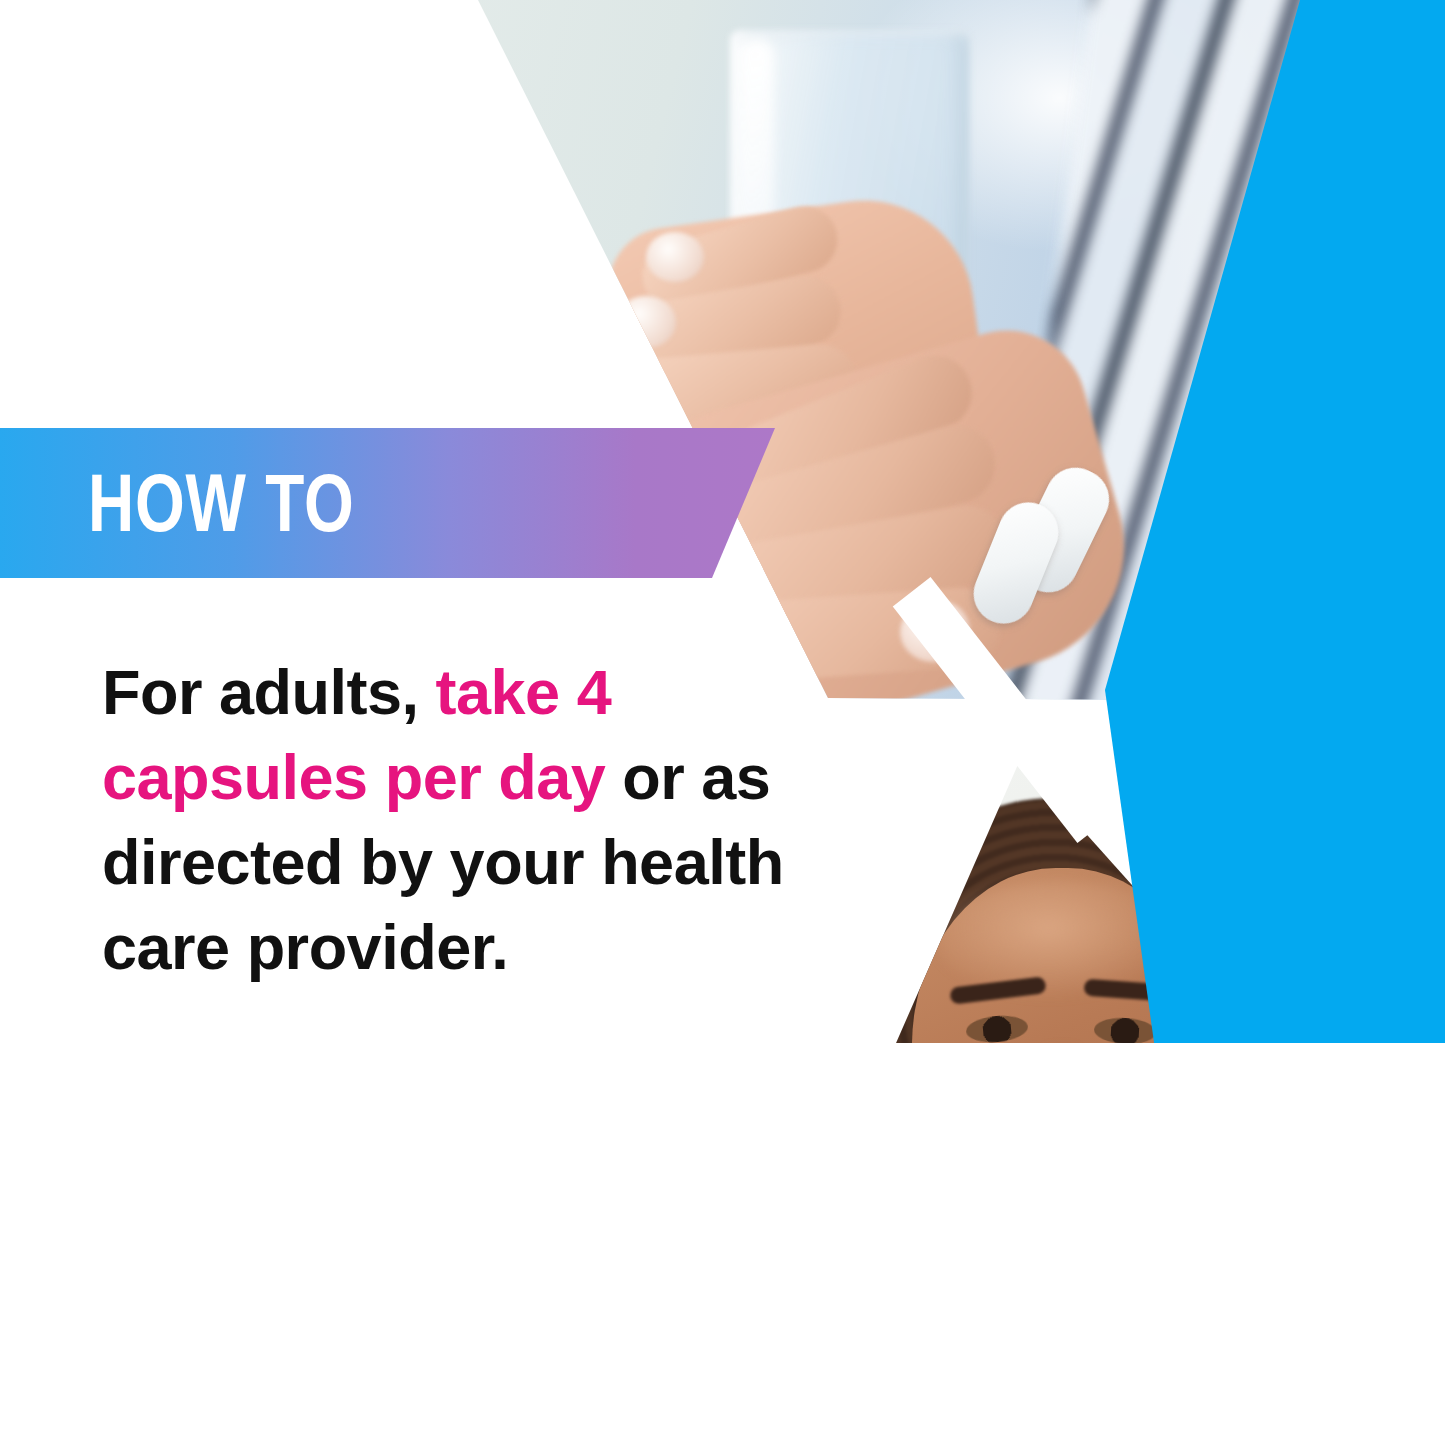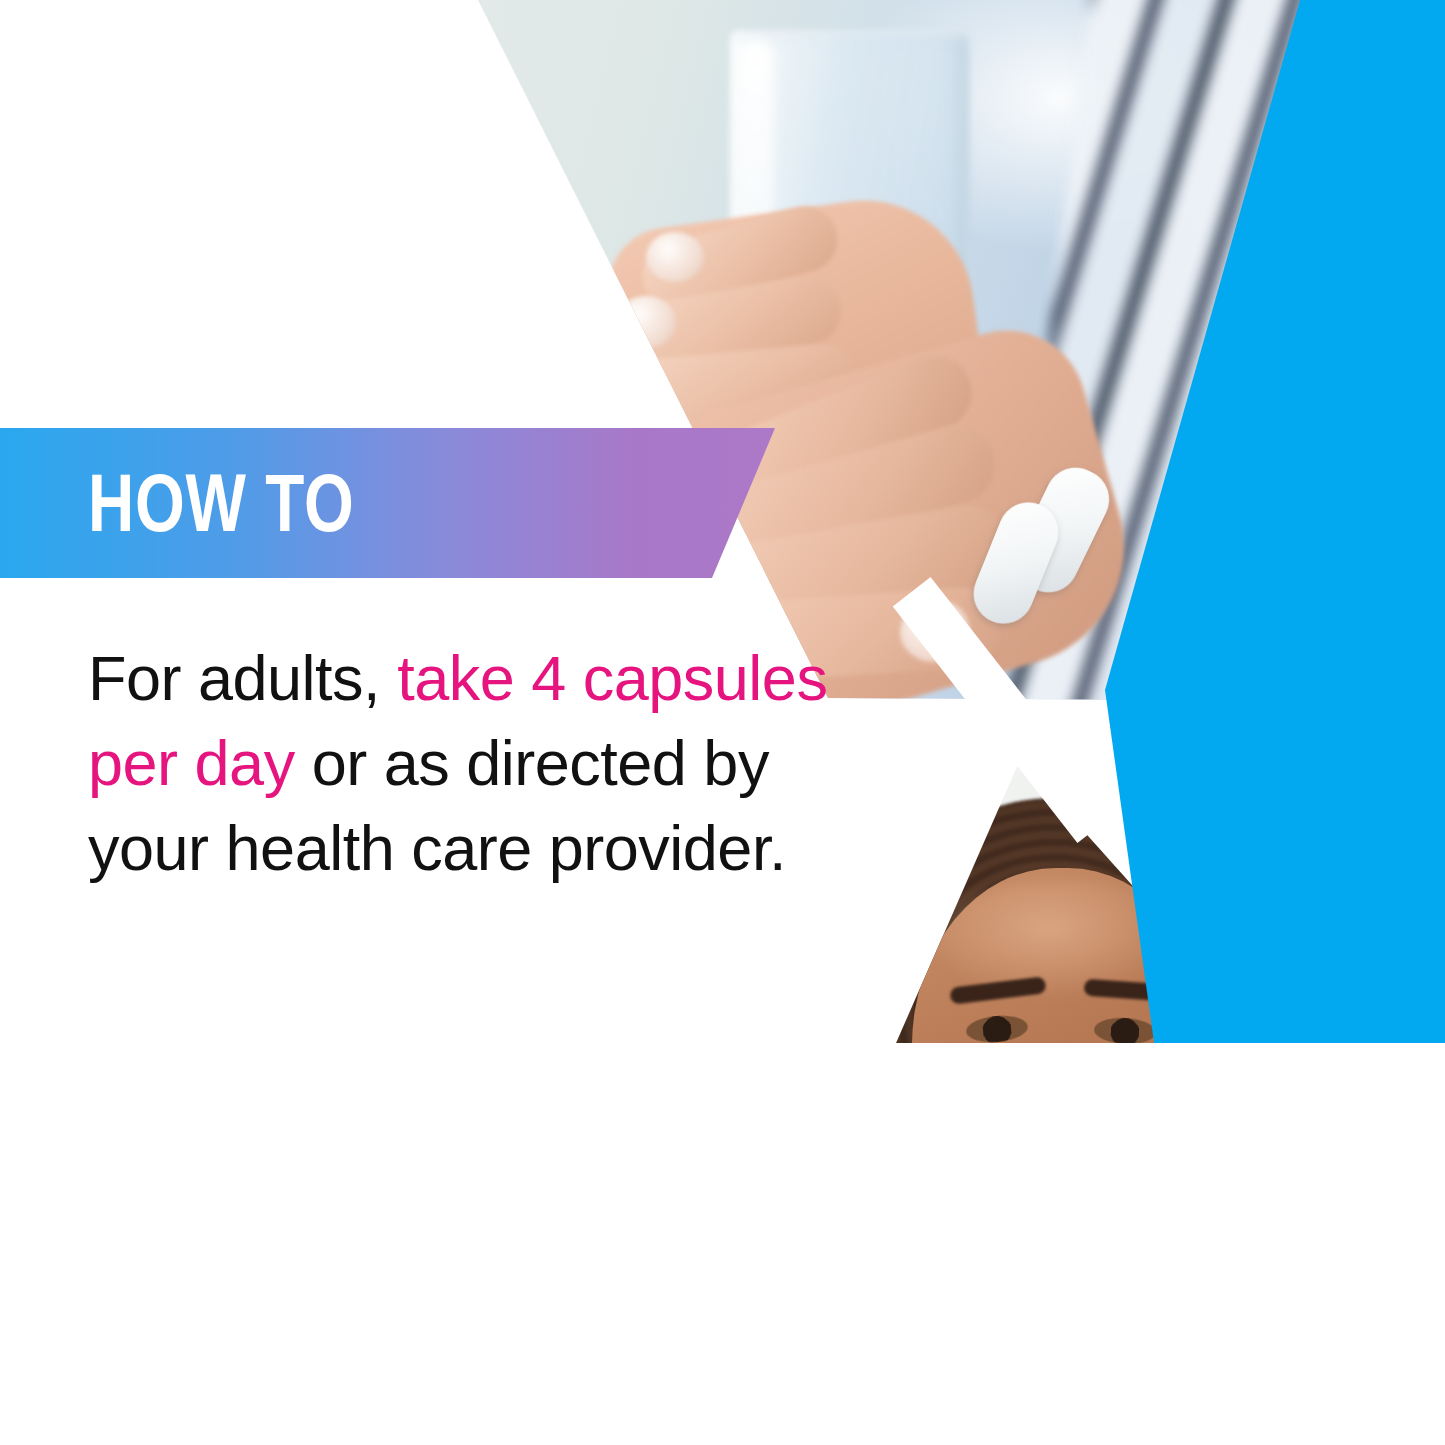--- a/index.html
+++ b/index.html
@@ -154,7 +154,7 @@
 
   
   #copy{position:absolute;left:88px;top:636px;width:760px;}
-  #copy p{margin:0;color:#111111;font-weight:400;font-size:63px;line-height:1.35;
+  #copy p{margin:14px;color:#111111;font-weight:700;font-size:63px;line-height:1.35;
     letter-spacing:-.5px;}
   #copy p+p{margin-top:46px;}
   .pink{color:#e6147f;}

